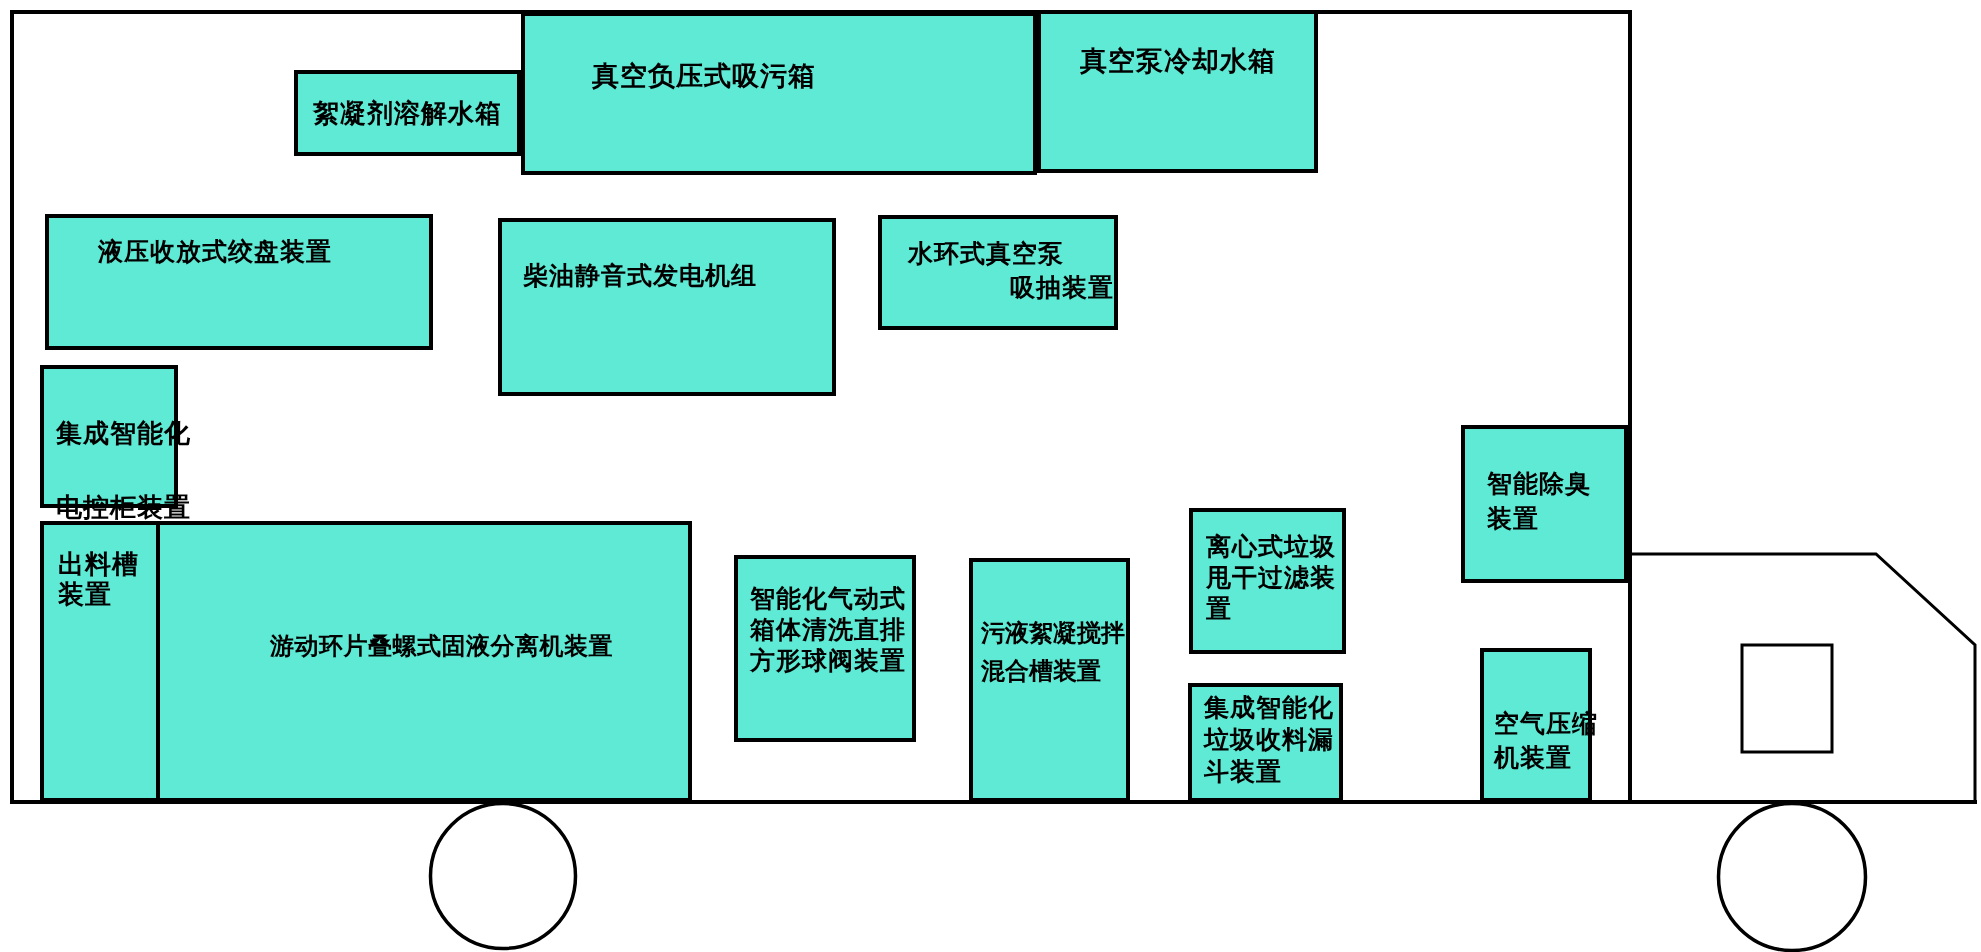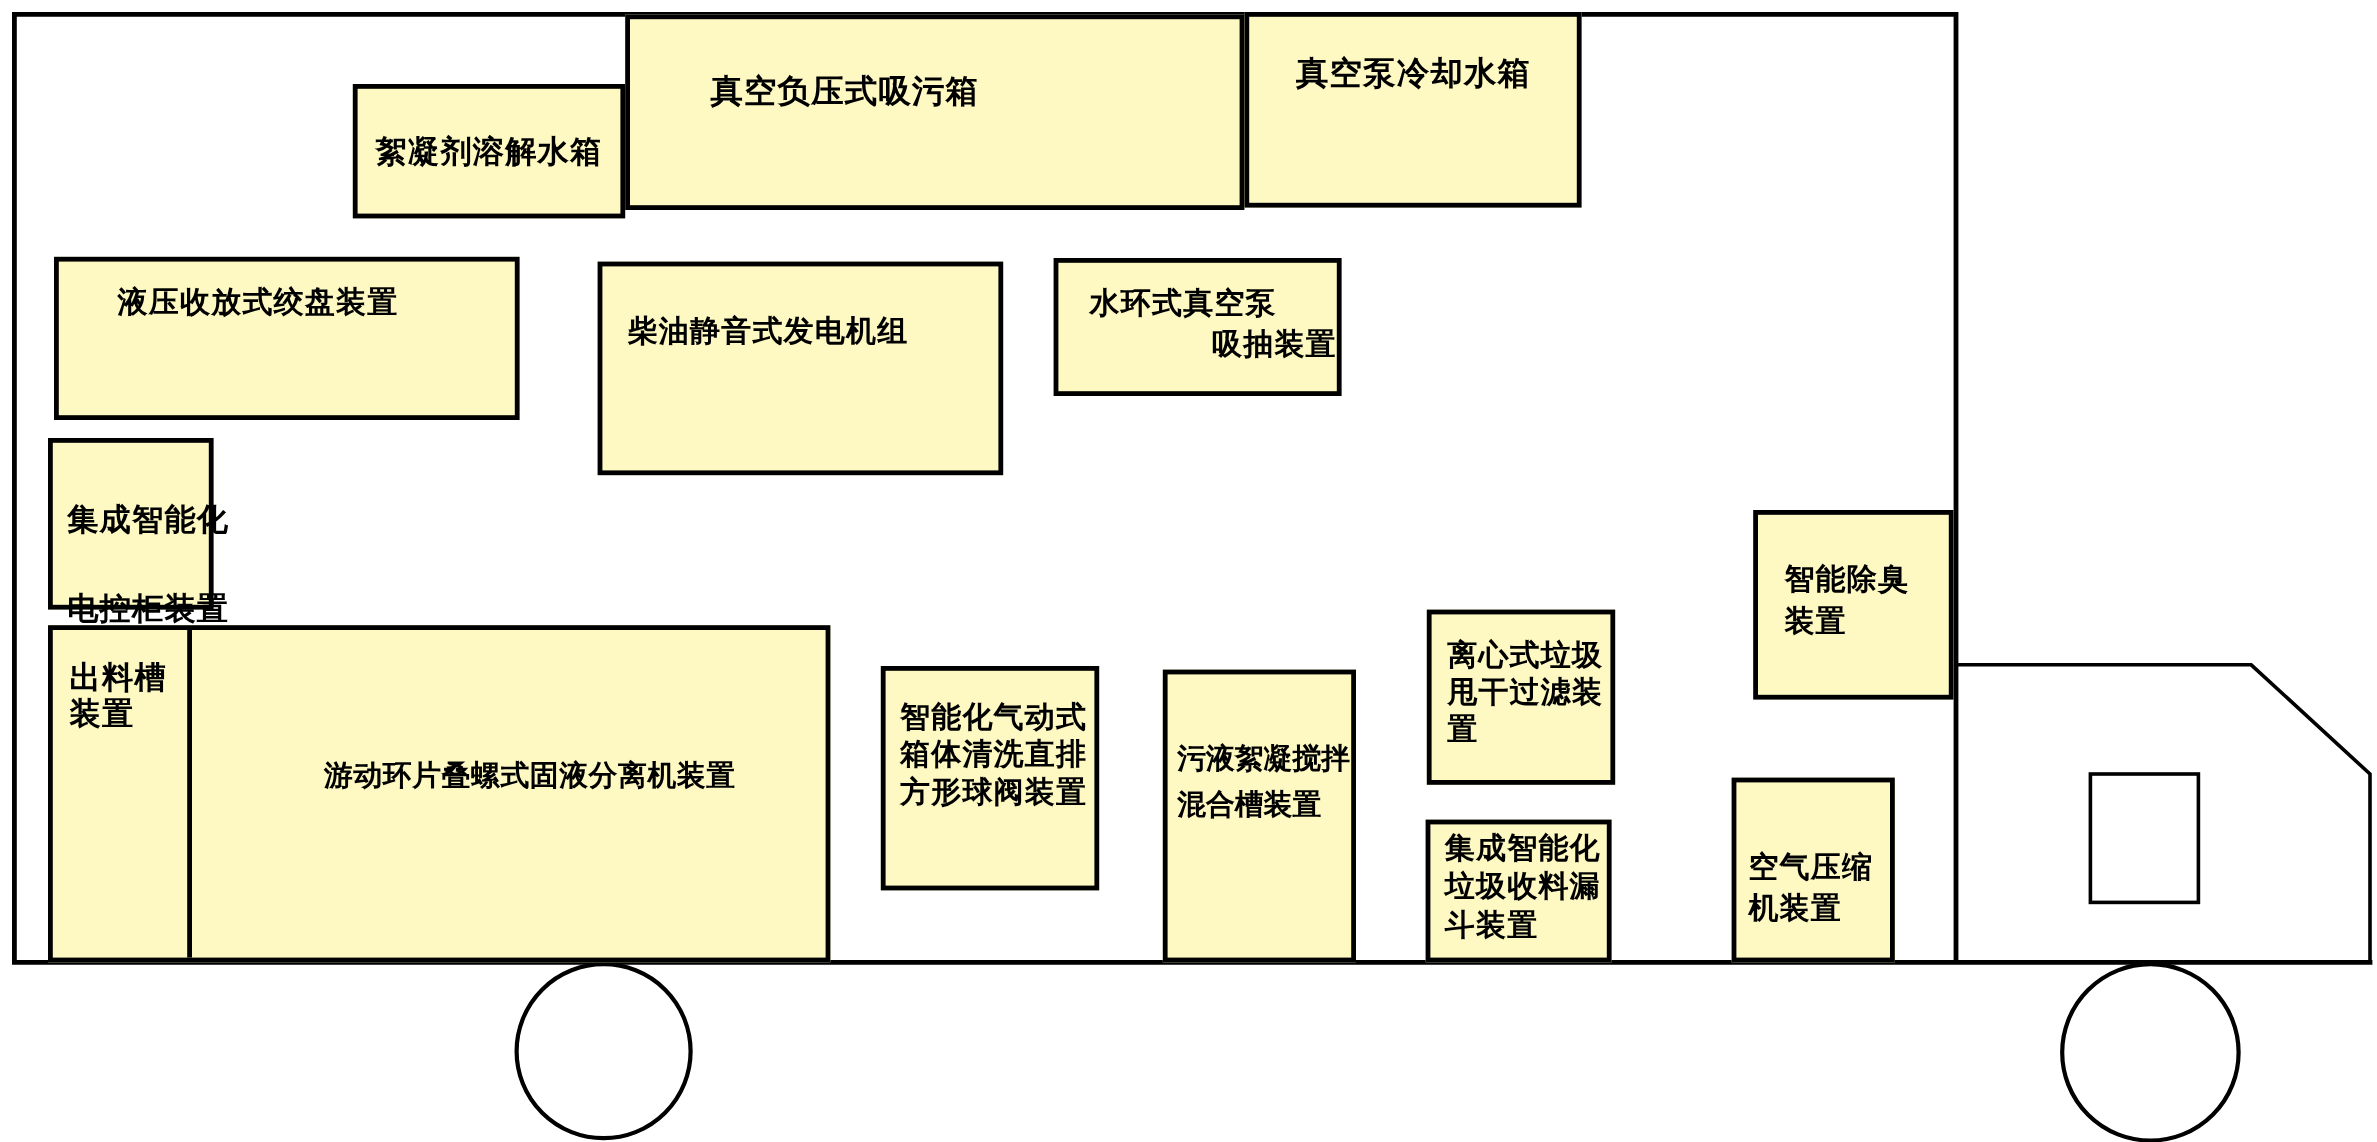--- a/index.html
+++ b/index.html
@@ -16,7 +16,7 @@
   .b{
     position:absolute;
     border:4px solid #000;
-    background:#fef9c3;
+    background:#5eead4;
     box-sizing:border-box;
   }
   .lbl{white-space:nowrap;letter-spacing:1px;}

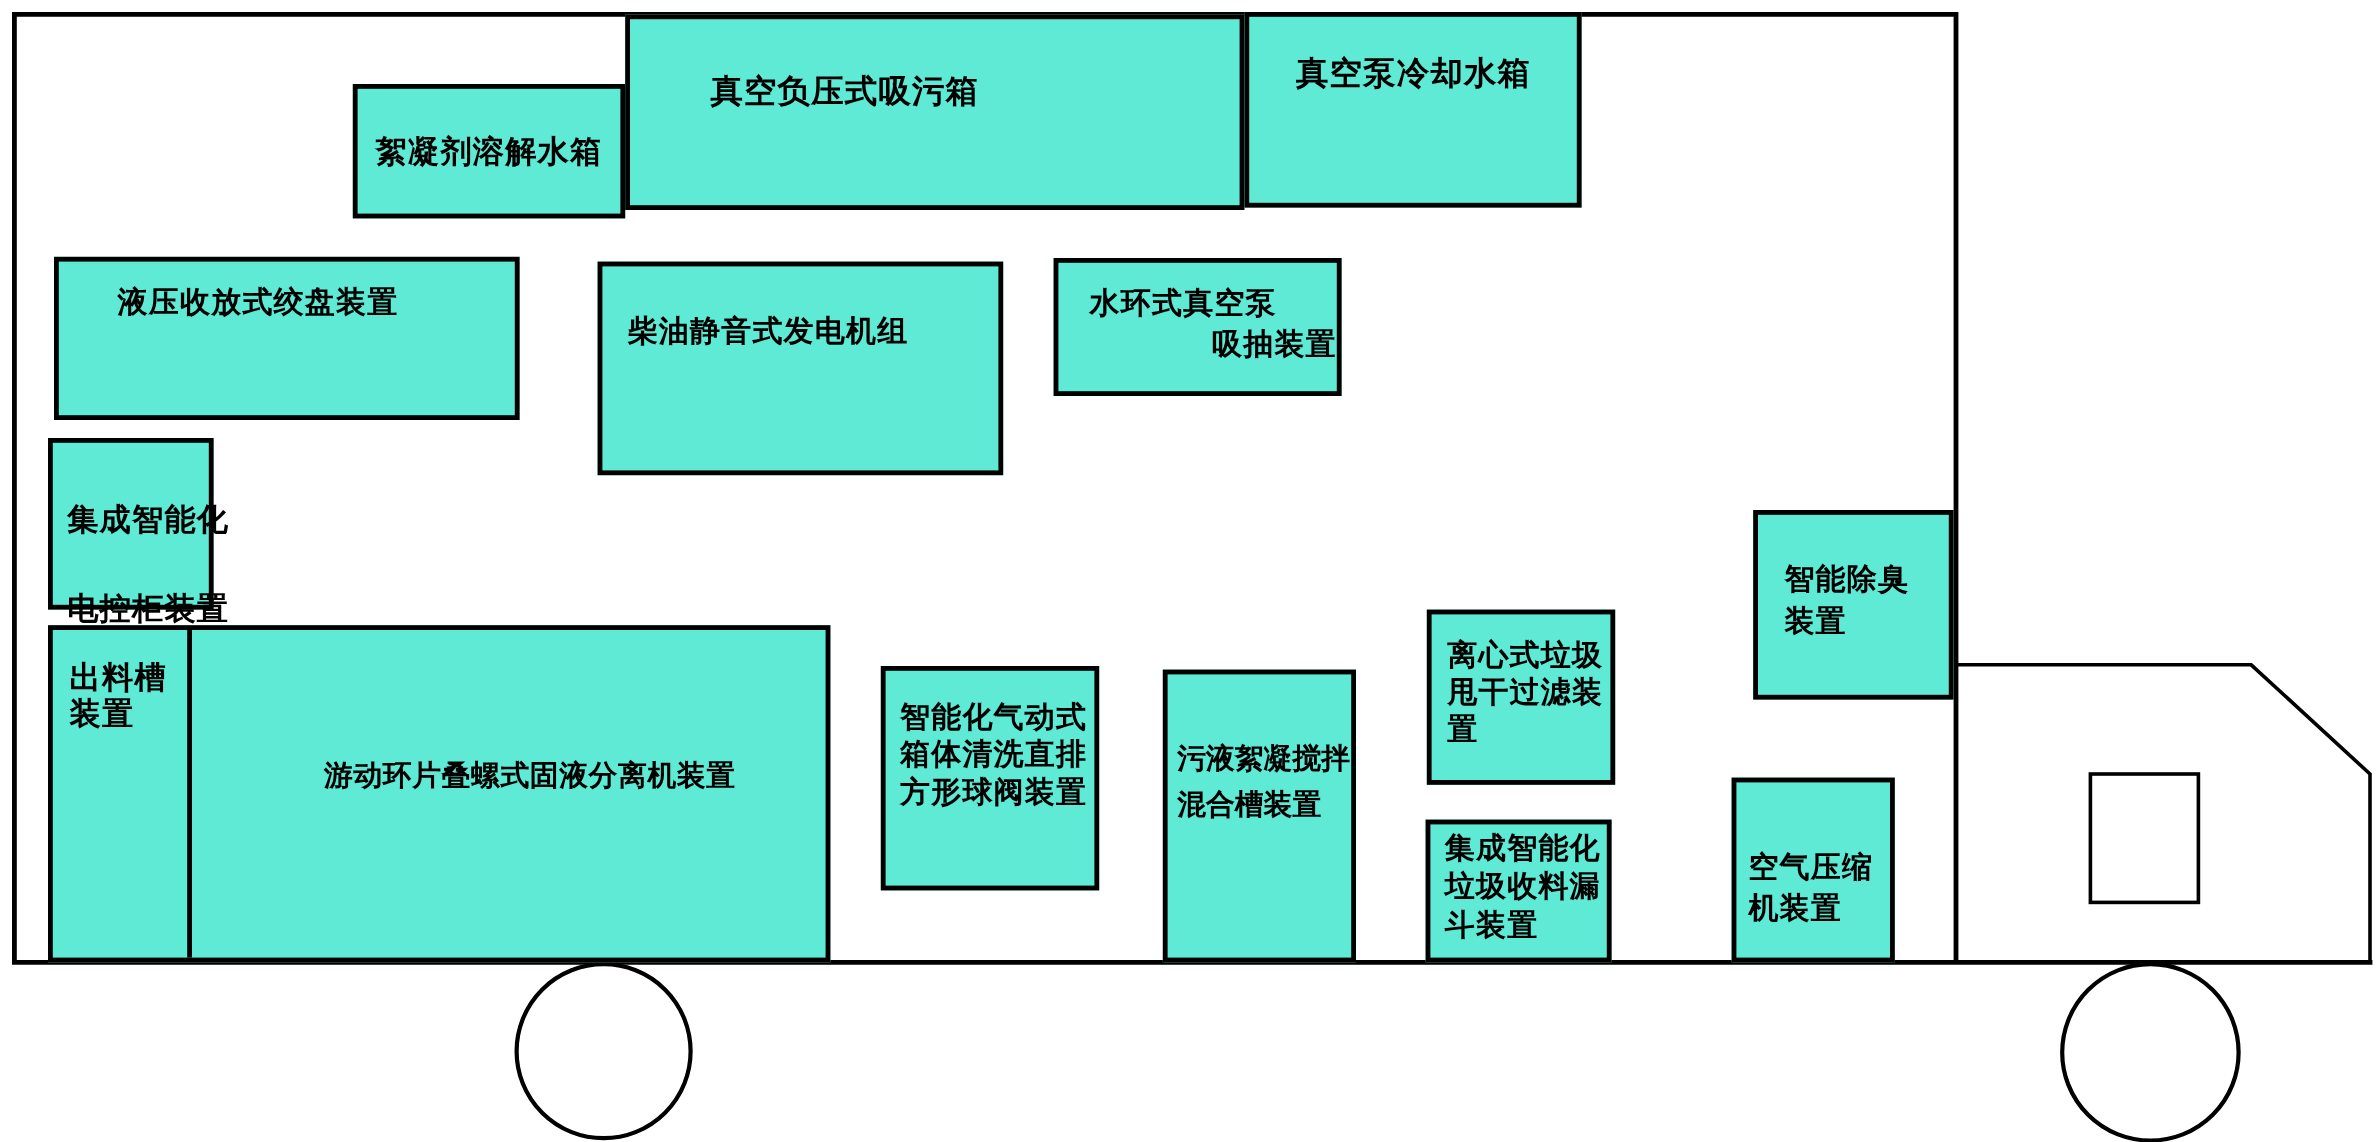--- a/index.html
+++ b/index.html
@@ -52,7 +52,7 @@
     <circle cx="1792" cy="877" r="73.5" fill="#ffffff" stroke="#000" stroke-width="3.5"></circle>
   </svg>
 
-  <div class="b" style="left:294px;top:70px;width:227px;height:112px;">
+  <div class="b" style="left:294px;top:70px;width:227px;height:86px;">
     <div class="lbl center-lbl" style="font-size:26px;">絮凝剂溶解水箱</div>
   </div>
 

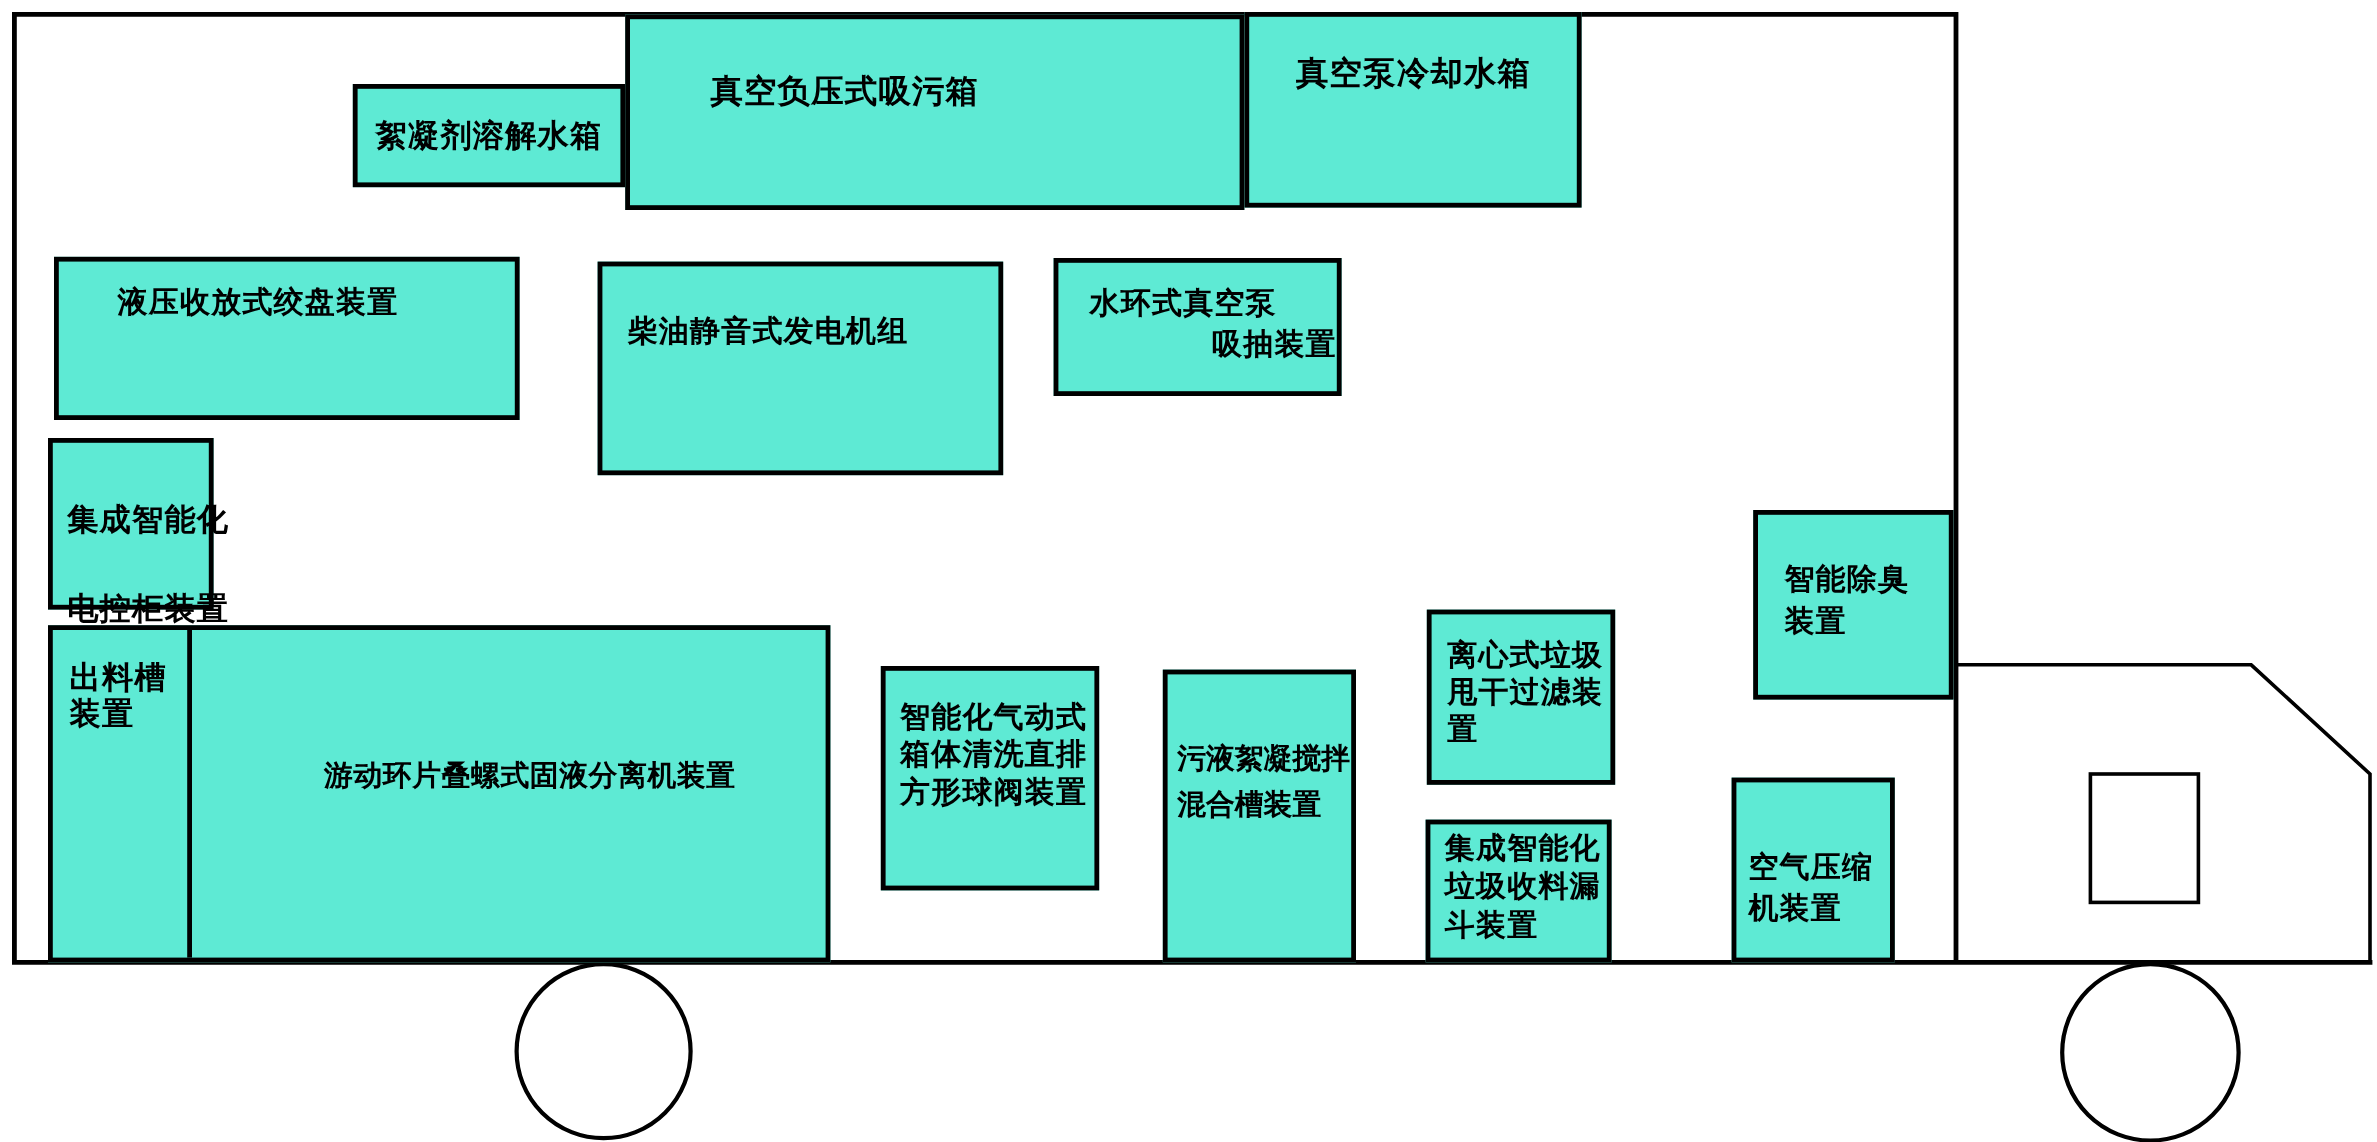--- a/index.html
+++ b/index.html
@@ -119,7 +119,7 @@
     <div class="lbl" style="font-size:25px;">装置</div>
   </div>
 
-  <div class="b" style="left:1443px;top:648px;width:136px;height:154px;padding:54px 0 0 10px;line-height:34px;">
+  <div class="b" style="left:1480px;top:648px;width:112px;height:154px;padding:54px 0 0 10px;line-height:34px;">
     <div class="lbl" style="font-size:25px;">空气压缩</div>
     <div class="lbl" style="font-size:25px;">机装置</div>
   </div>

